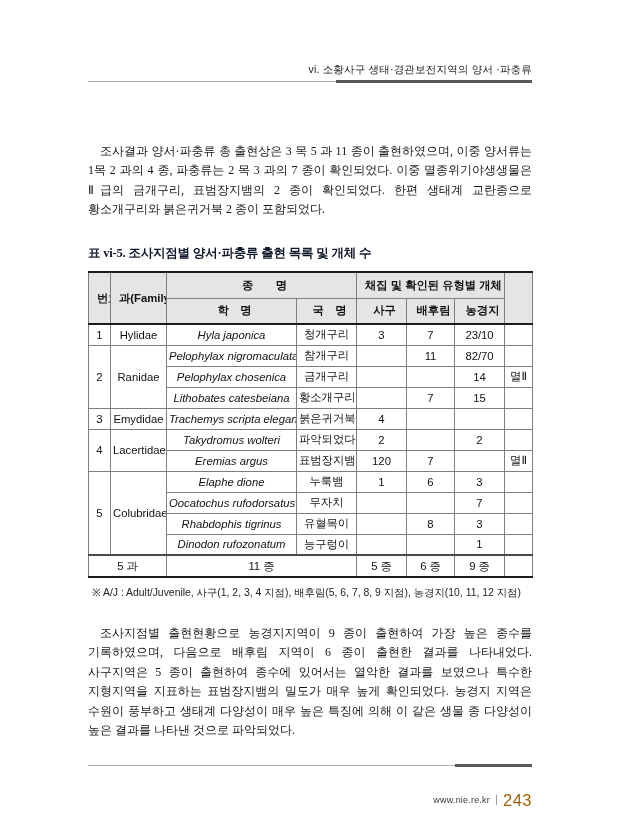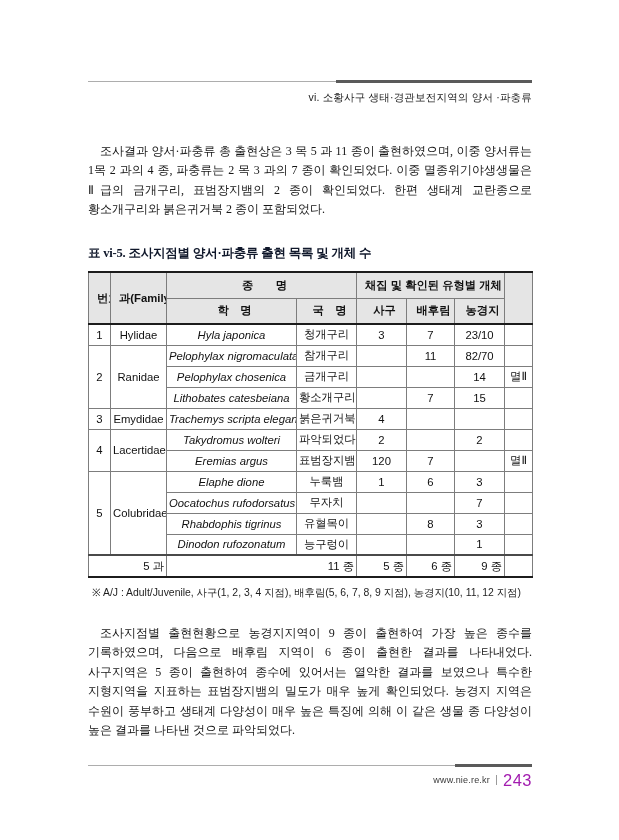--- a/index.html
+++ b/index.html
@@ -11,7 +11,7 @@
   .running-head {
     position:absolute; top:63px; left:88px; width:444px;
     text-align:right; font-family:"Liberation Sans", sans-serif;
-    font-size:10.5px; color:#222; letter-spacing:0.2px;margin-top:28px;
+    font-size:10.5px; color:#222; letter-spacing:0.2px;
   }
   .rule { position:absolute; left:88px; width:444px; height:3px; }
   .rule .light { position:absolute; left:0; right:0; top:1px; height:1px; background:#adadad; }

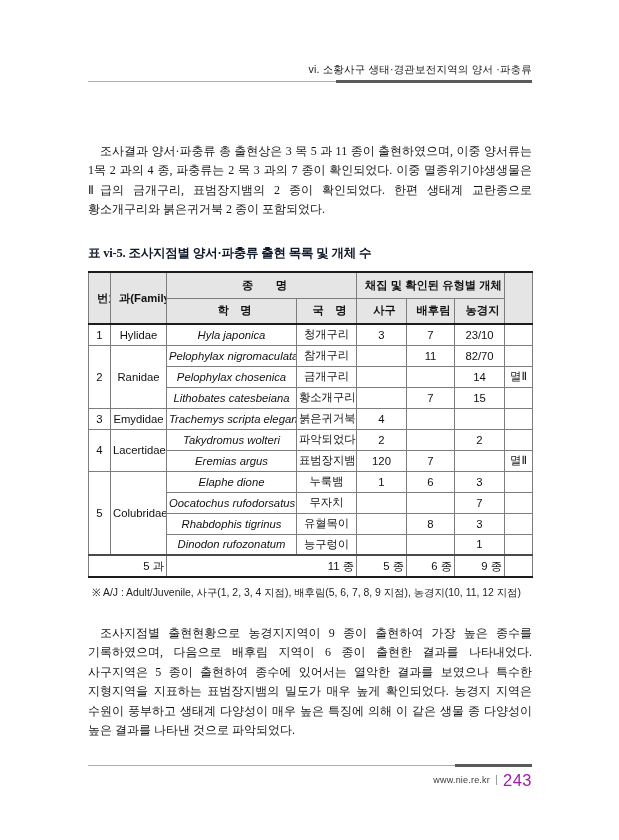--- a/index.html
+++ b/index.html
@@ -52,7 +52,7 @@
   .data-table thead tr:last-child th,
   .data-table thead th[rowspan] { border-bottom:2px solid #1c1c1c; }
   .data-table tbody td { height:21px; }
-  .data-table tfoot td { height:22px; border-top:2px solid #4a4a4a; border-bottom:2.5px solid #1c1c1c;text-align:right; }
+  .data-table tfoot td { height:22px; border-top:2px solid #4a4a4a; border-bottom:2.5px solid #1c1c1c; }
   .c-sci { font-style:italic; }
   .footnote {
     position:absolute; top:585px; left:92px; width:444px;

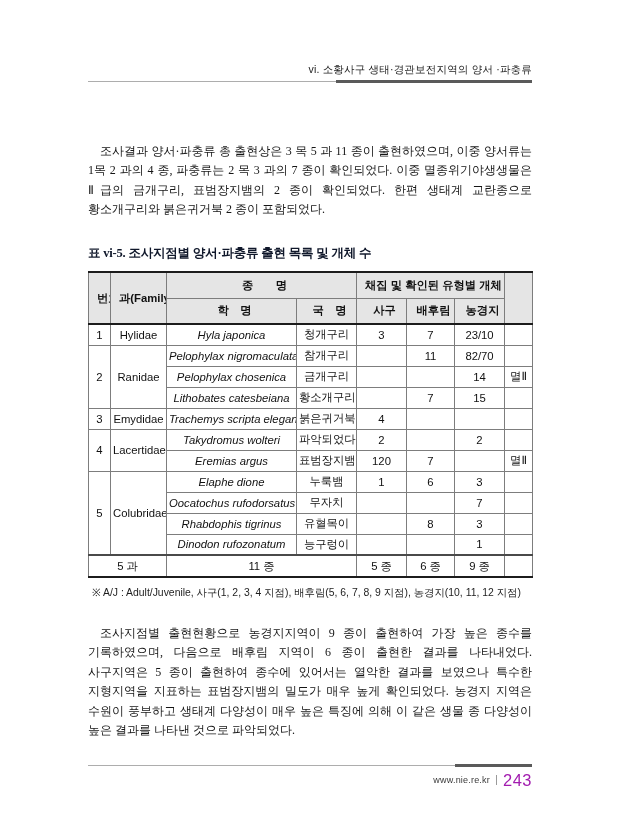--- a/index.html
+++ b/index.html
@@ -59,7 +59,7 @@
     font-family:"Liberation Sans", sans-serif; font-size:10.4px; color:#1d1d1d;
   }
   .footer-text {
-    position:absolute; top:770px; right:87px; height:20px;
+    position:absolute; top:790px; right:87px; height:20px;
     display:flex; align-items:center; font-family:"Liberation Sans", sans-serif;
   }
   .footer-url { font-size:9px; color:#3a3a3a; letter-spacing:0.2px; }

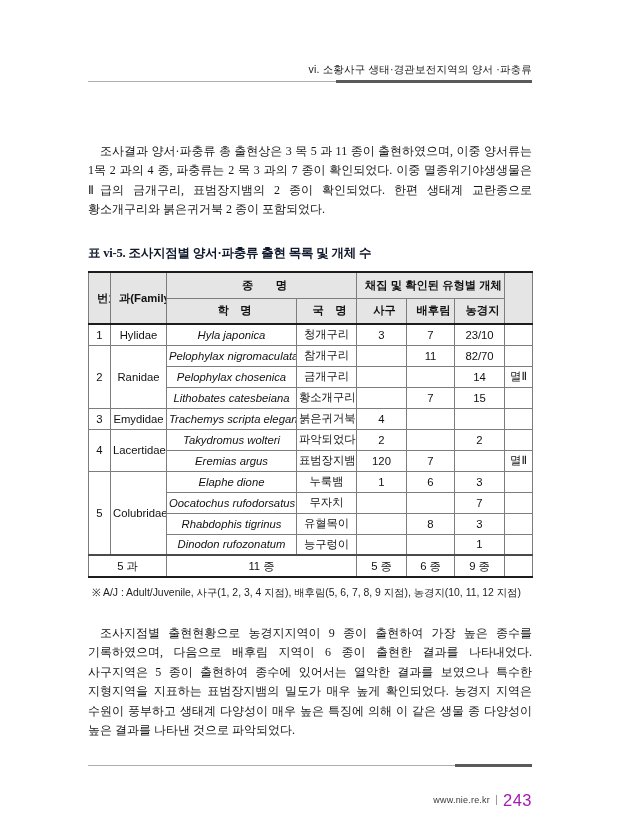--- a/index.html
+++ b/index.html
@@ -64,7 +64,7 @@
   }
   .footer-url { font-size:9px; color:#3a3a3a; letter-spacing:0.2px; }
   .footer-sep { display:inline-block; width:1px; height:10px; background:#9a9a9a; margin:0 6px; }
-  .footer-page { font-size:16.5px; color:#a21caf; letter-spacing:0.5px; }
+  .footer-page { font-size:16.5px; color:#a16207; letter-spacing:0.5px; }
 </style>
 </head>
 <body>

